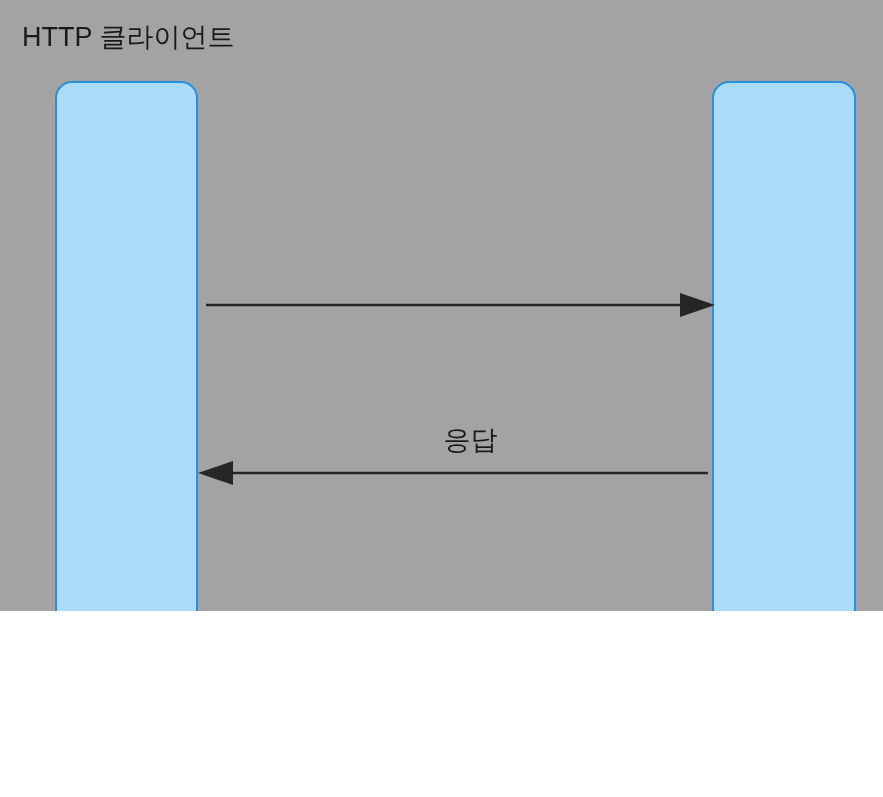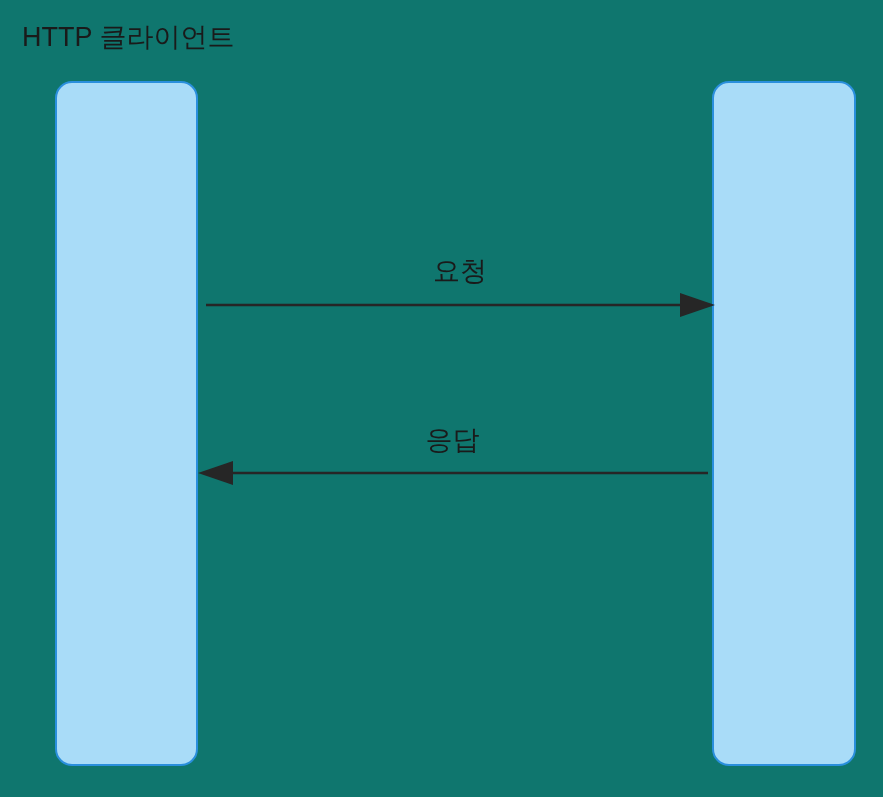--- a/index.html
+++ b/index.html
@@ -13,8 +13,8 @@
   #canvas {
     position: relative;
     width: 883px;
-    height: 797px;
-    background: #0f766e;
+    height: 611px;
+    background: #a3a3a3;
     overflow: hidden;
   }
 

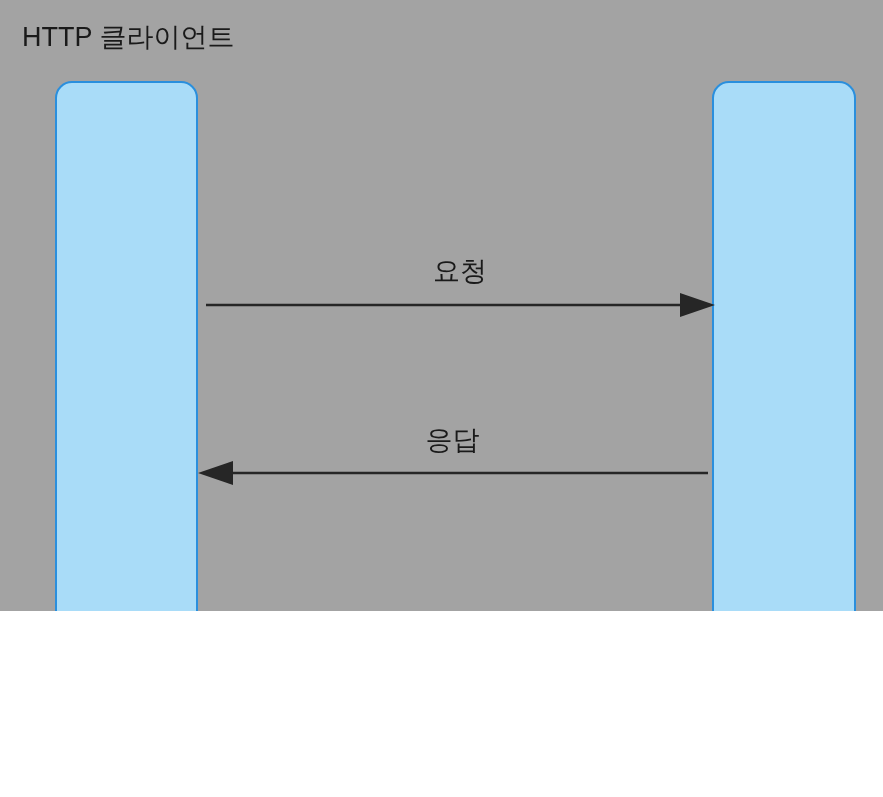--- a/index.html
+++ b/index.html
@@ -110,7 +110,6 @@
 
   <div class="lifeline-box" id="lifeline-server"></div>
 
-  <div class="message-label" id="msg-request-label">요청</div>
 
   <div class="message" id="msg-request">
     <svg width="510" height="22" viewBox="0 0 510 22">

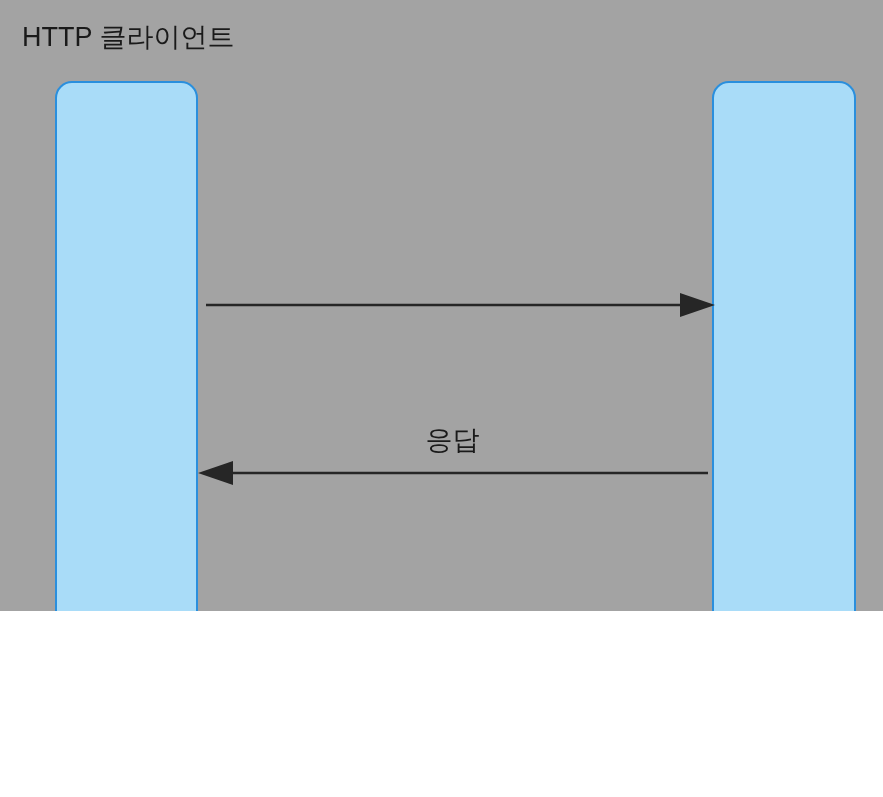--- a/index.html
+++ b/index.html
@@ -96,6 +96,7 @@
     left: 197px;
     top: 427px;
     width: 511px;
+    padding-left: 18px;
   }
 </style>
 </head>

